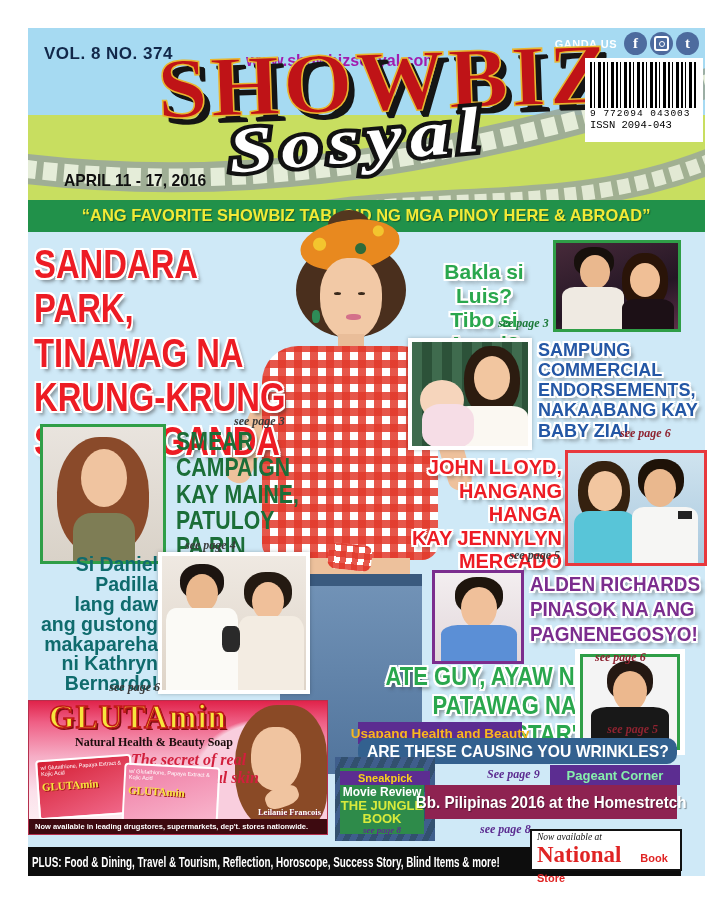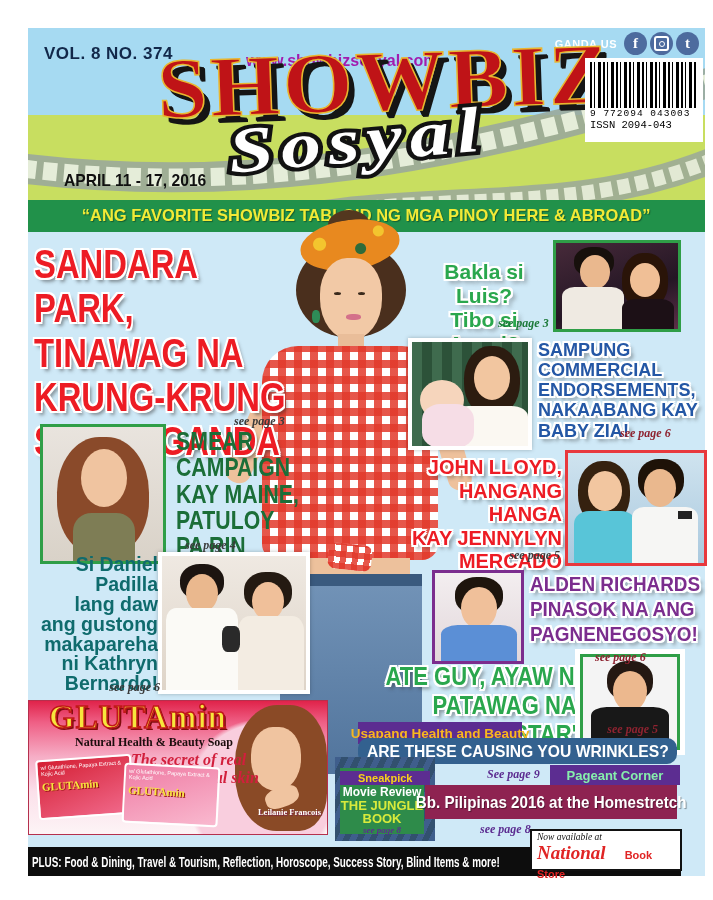--- a/index.html
+++ b/index.html
@@ -379,6 +379,9 @@
       <span class="bb-brand">GLUTAmin</span>
     </div>
     <div class="abs ad-model-name">Leilanie Francois</div>
+    <div class="abs ad-avail">
+      <span>Now available in leading drugstores, supermarkets, dep't. stores nationwide.</span>
+    </div>
   </div>
 
   <div class="abs black-strip">

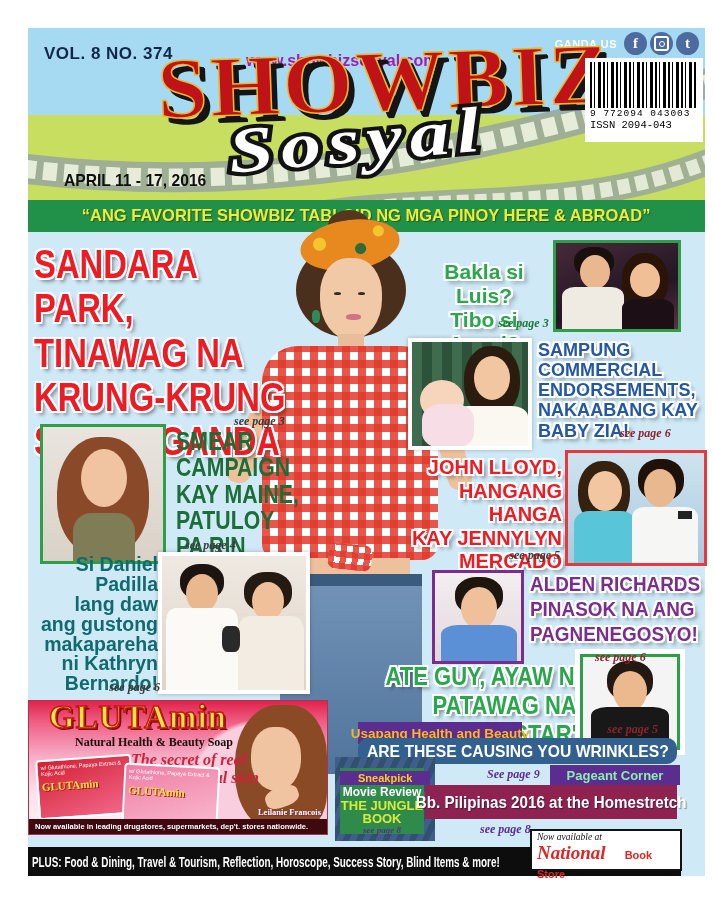--- a/index.html
+++ b/index.html
@@ -167,7 +167,7 @@
   .nbs-box{left:502px;top:801px;width:152px;height:42px;background:#fff;border:2px solid #111;z-index:9;
     box-sizing:border-box;padding:1px 5px;}
   .nbs-prefix{font-family:"Liberation Serif",serif;font-style:italic;font-size:9.5px;color:#111;display:block;}
-  .nbs-script{font-family:"Liberation Serif",serif;font-style:italic;font-weight:bold;font-size:19px;color:#e02424;}
+  .nbs-script{font-family:"Liberation Serif",serif;font-weight:bold;font-size:23px;color:#e02424;}
   .nbs-rest{font-weight:bold;font-size:11px;color:#e02424;margin-left:19px;text-align:center;}
 </style>
 </head>

